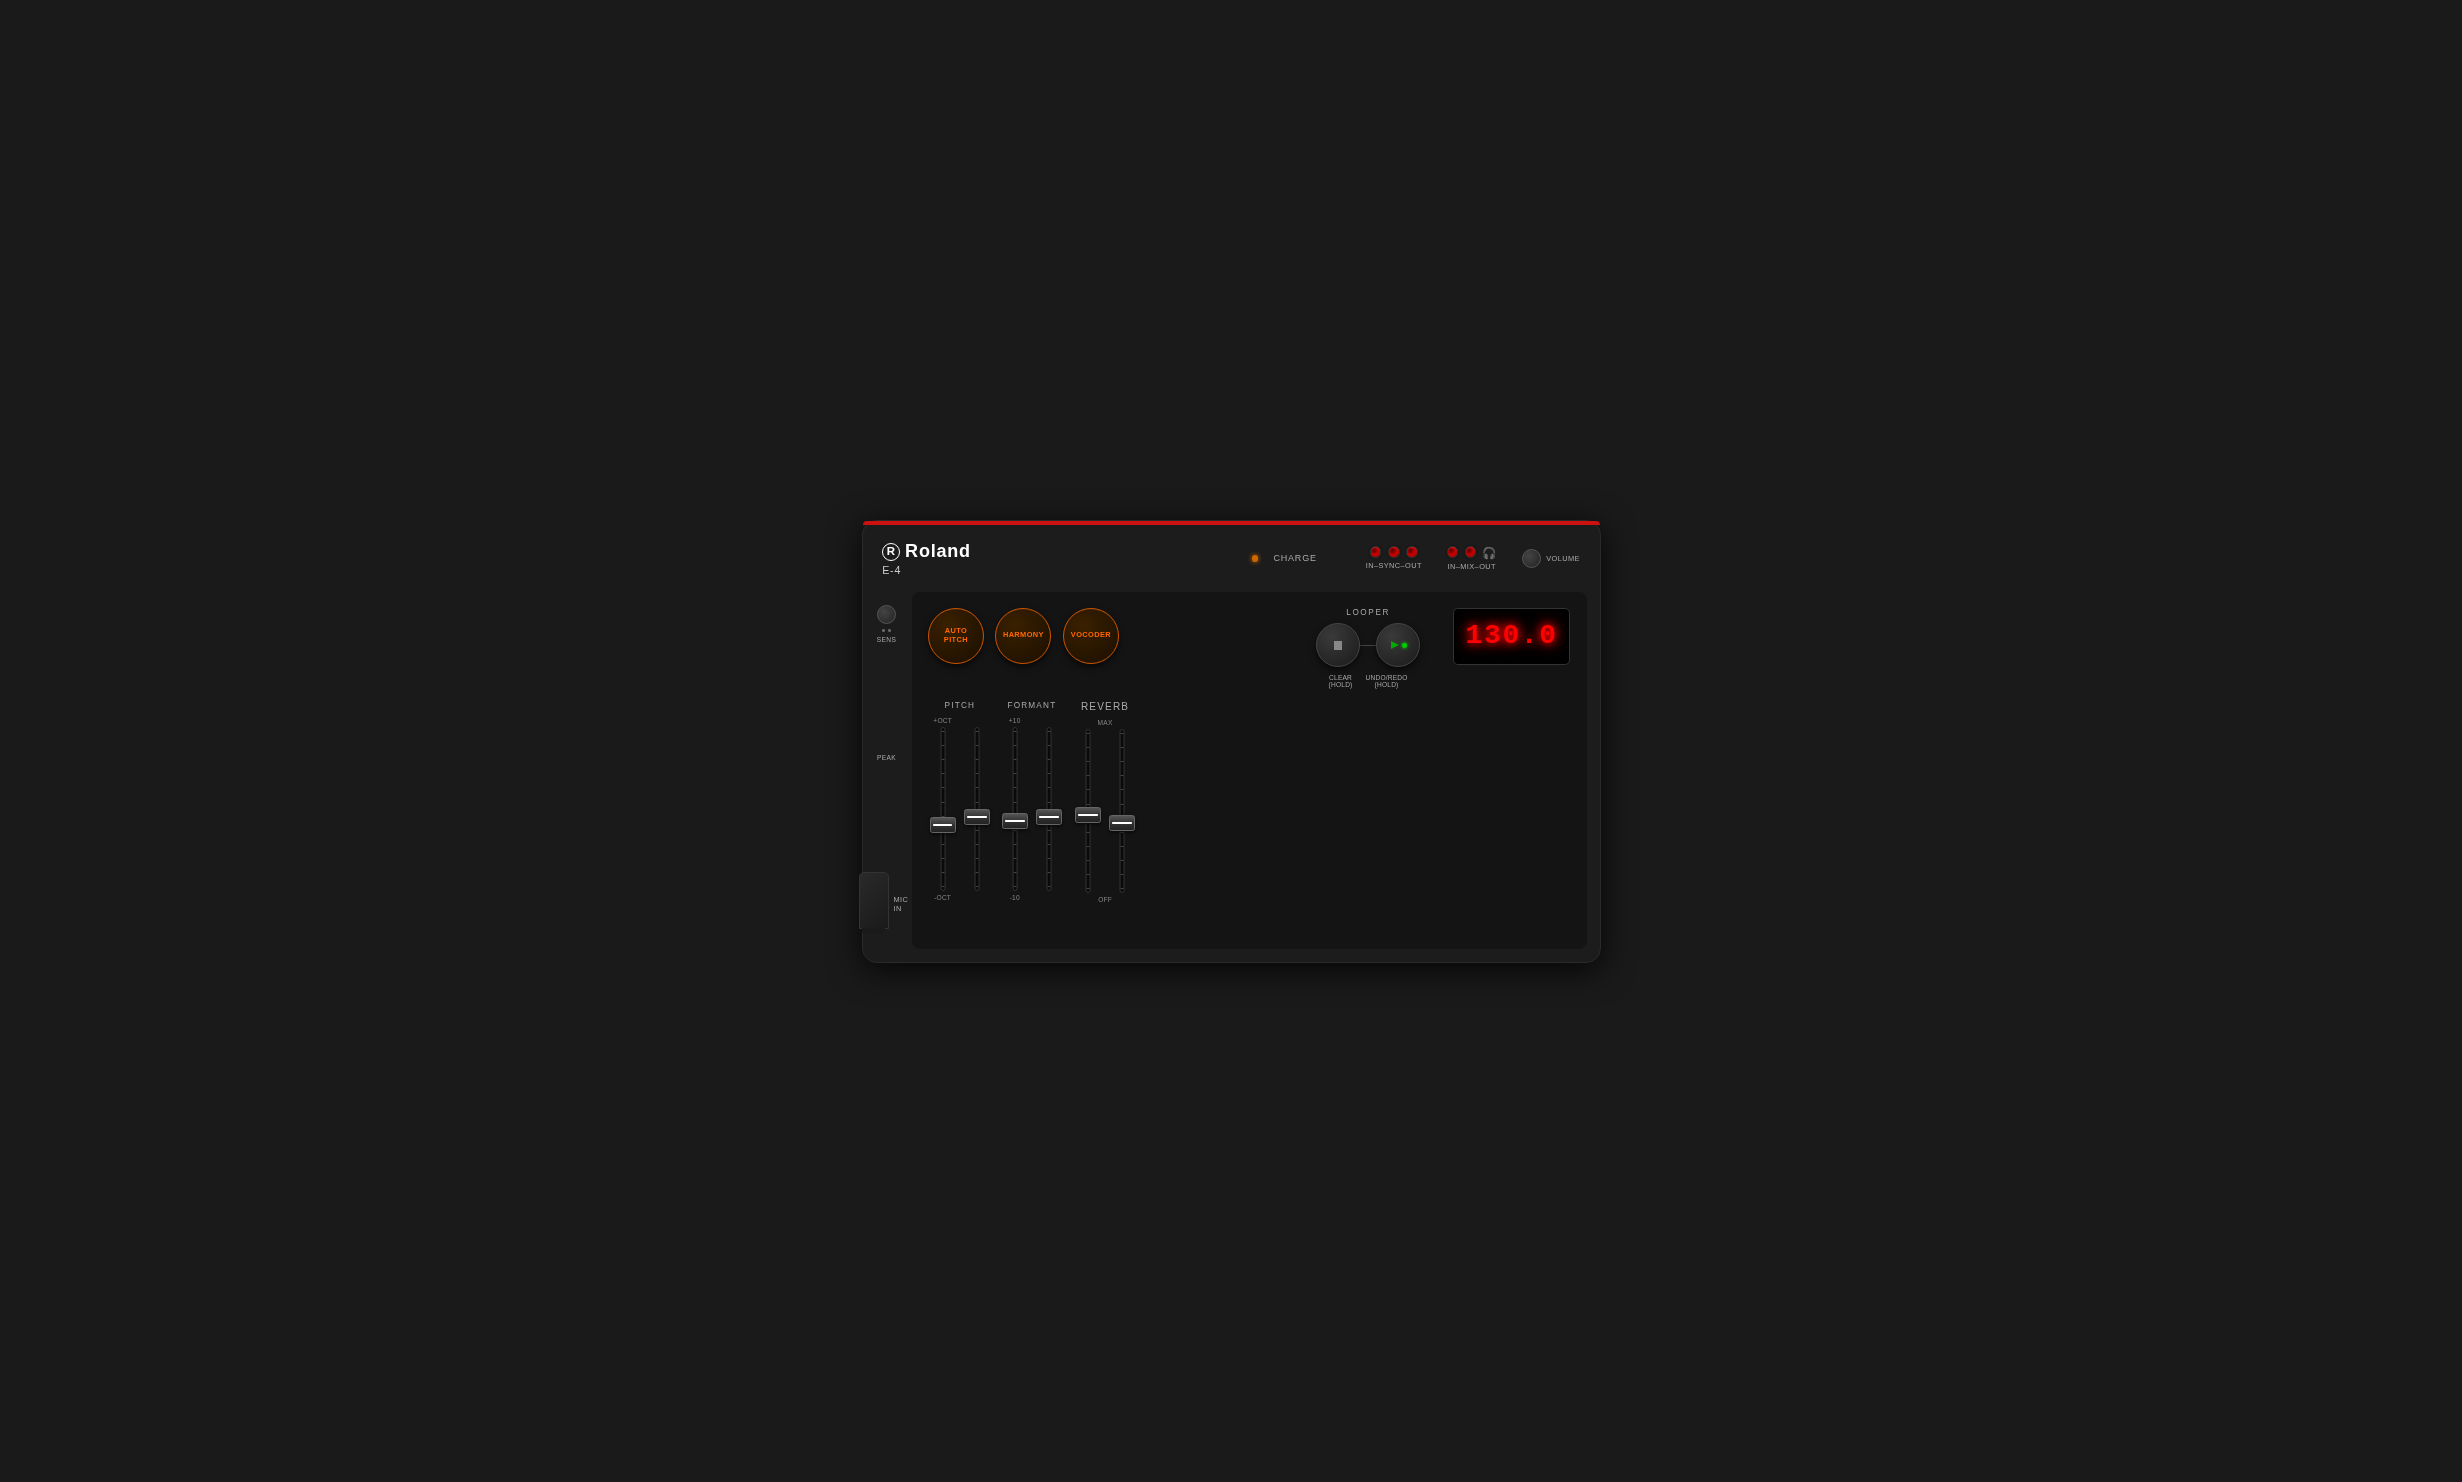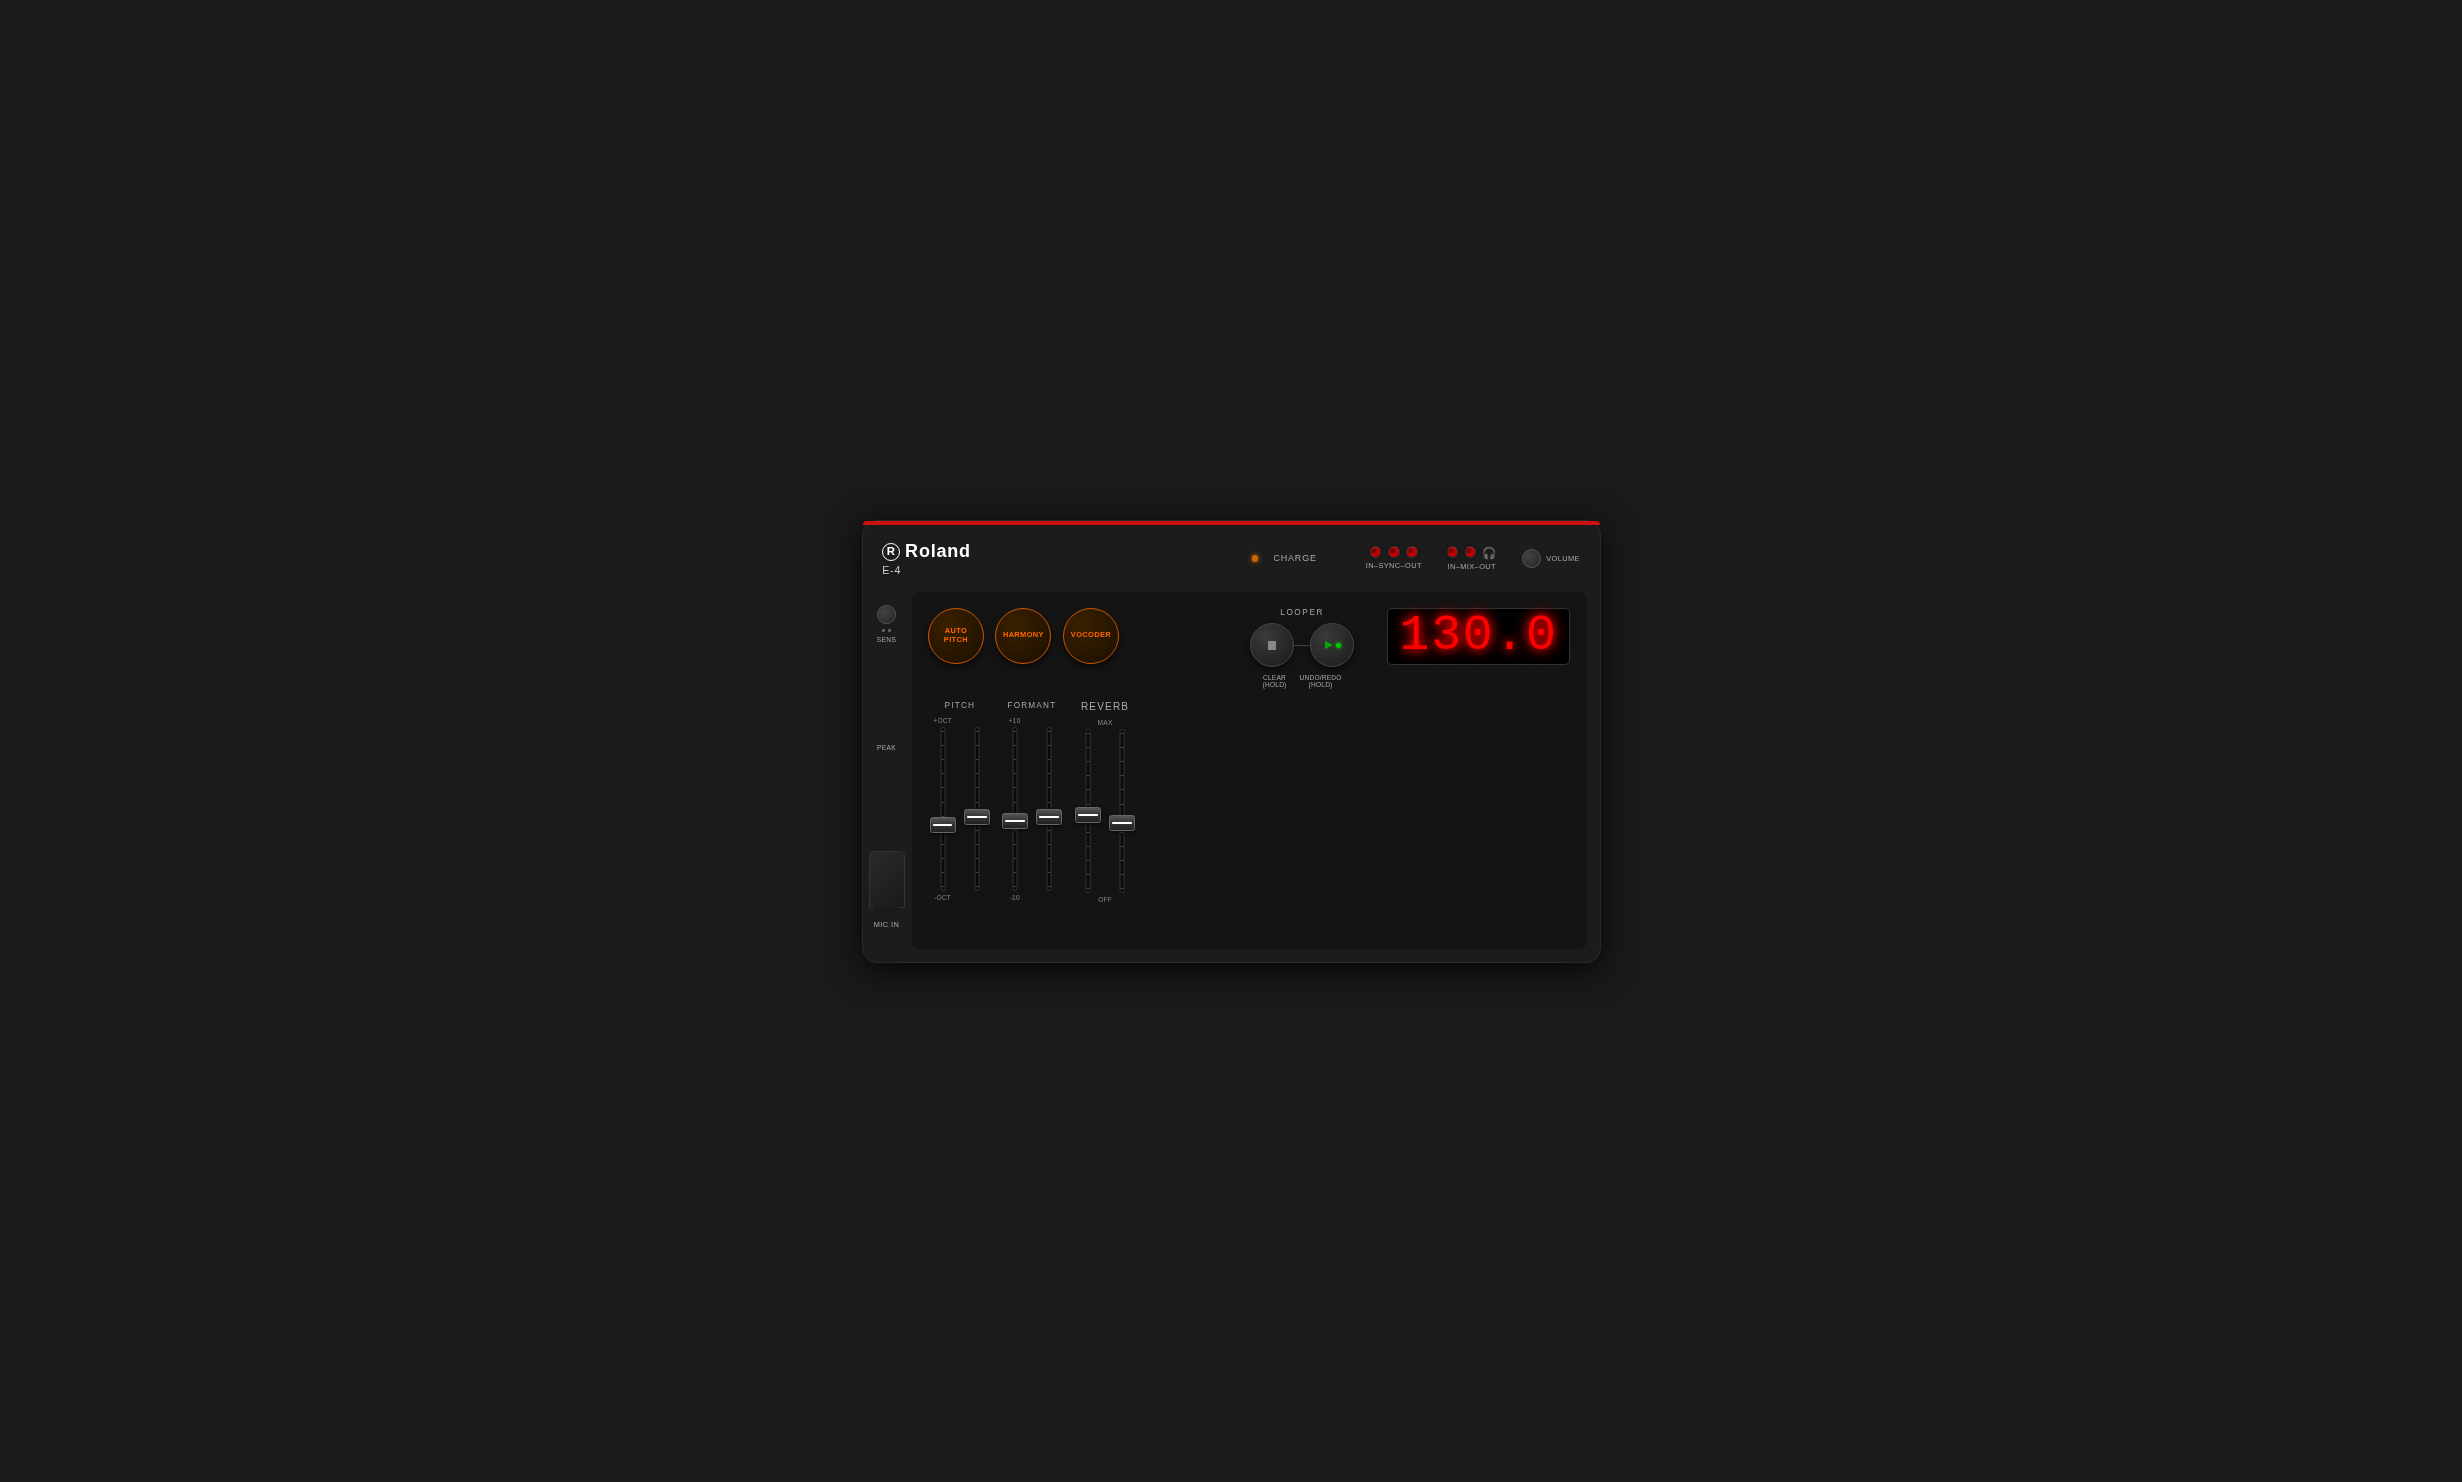--- a/index.html
+++ b/index.html
@@ -311,8 +311,8 @@
 
     .display-value {
       font-family: 'Courier New', monospace;
-      font-size: 50px;
-      font-weight: normal;
+      font-size: 28px;
+      font-weight: bold;
       color: #ff0000;
       text-shadow: 0 0 8.2px #ff0000, 0 0 16.4px #ff0000;
       letter-spacing: 1.6px;

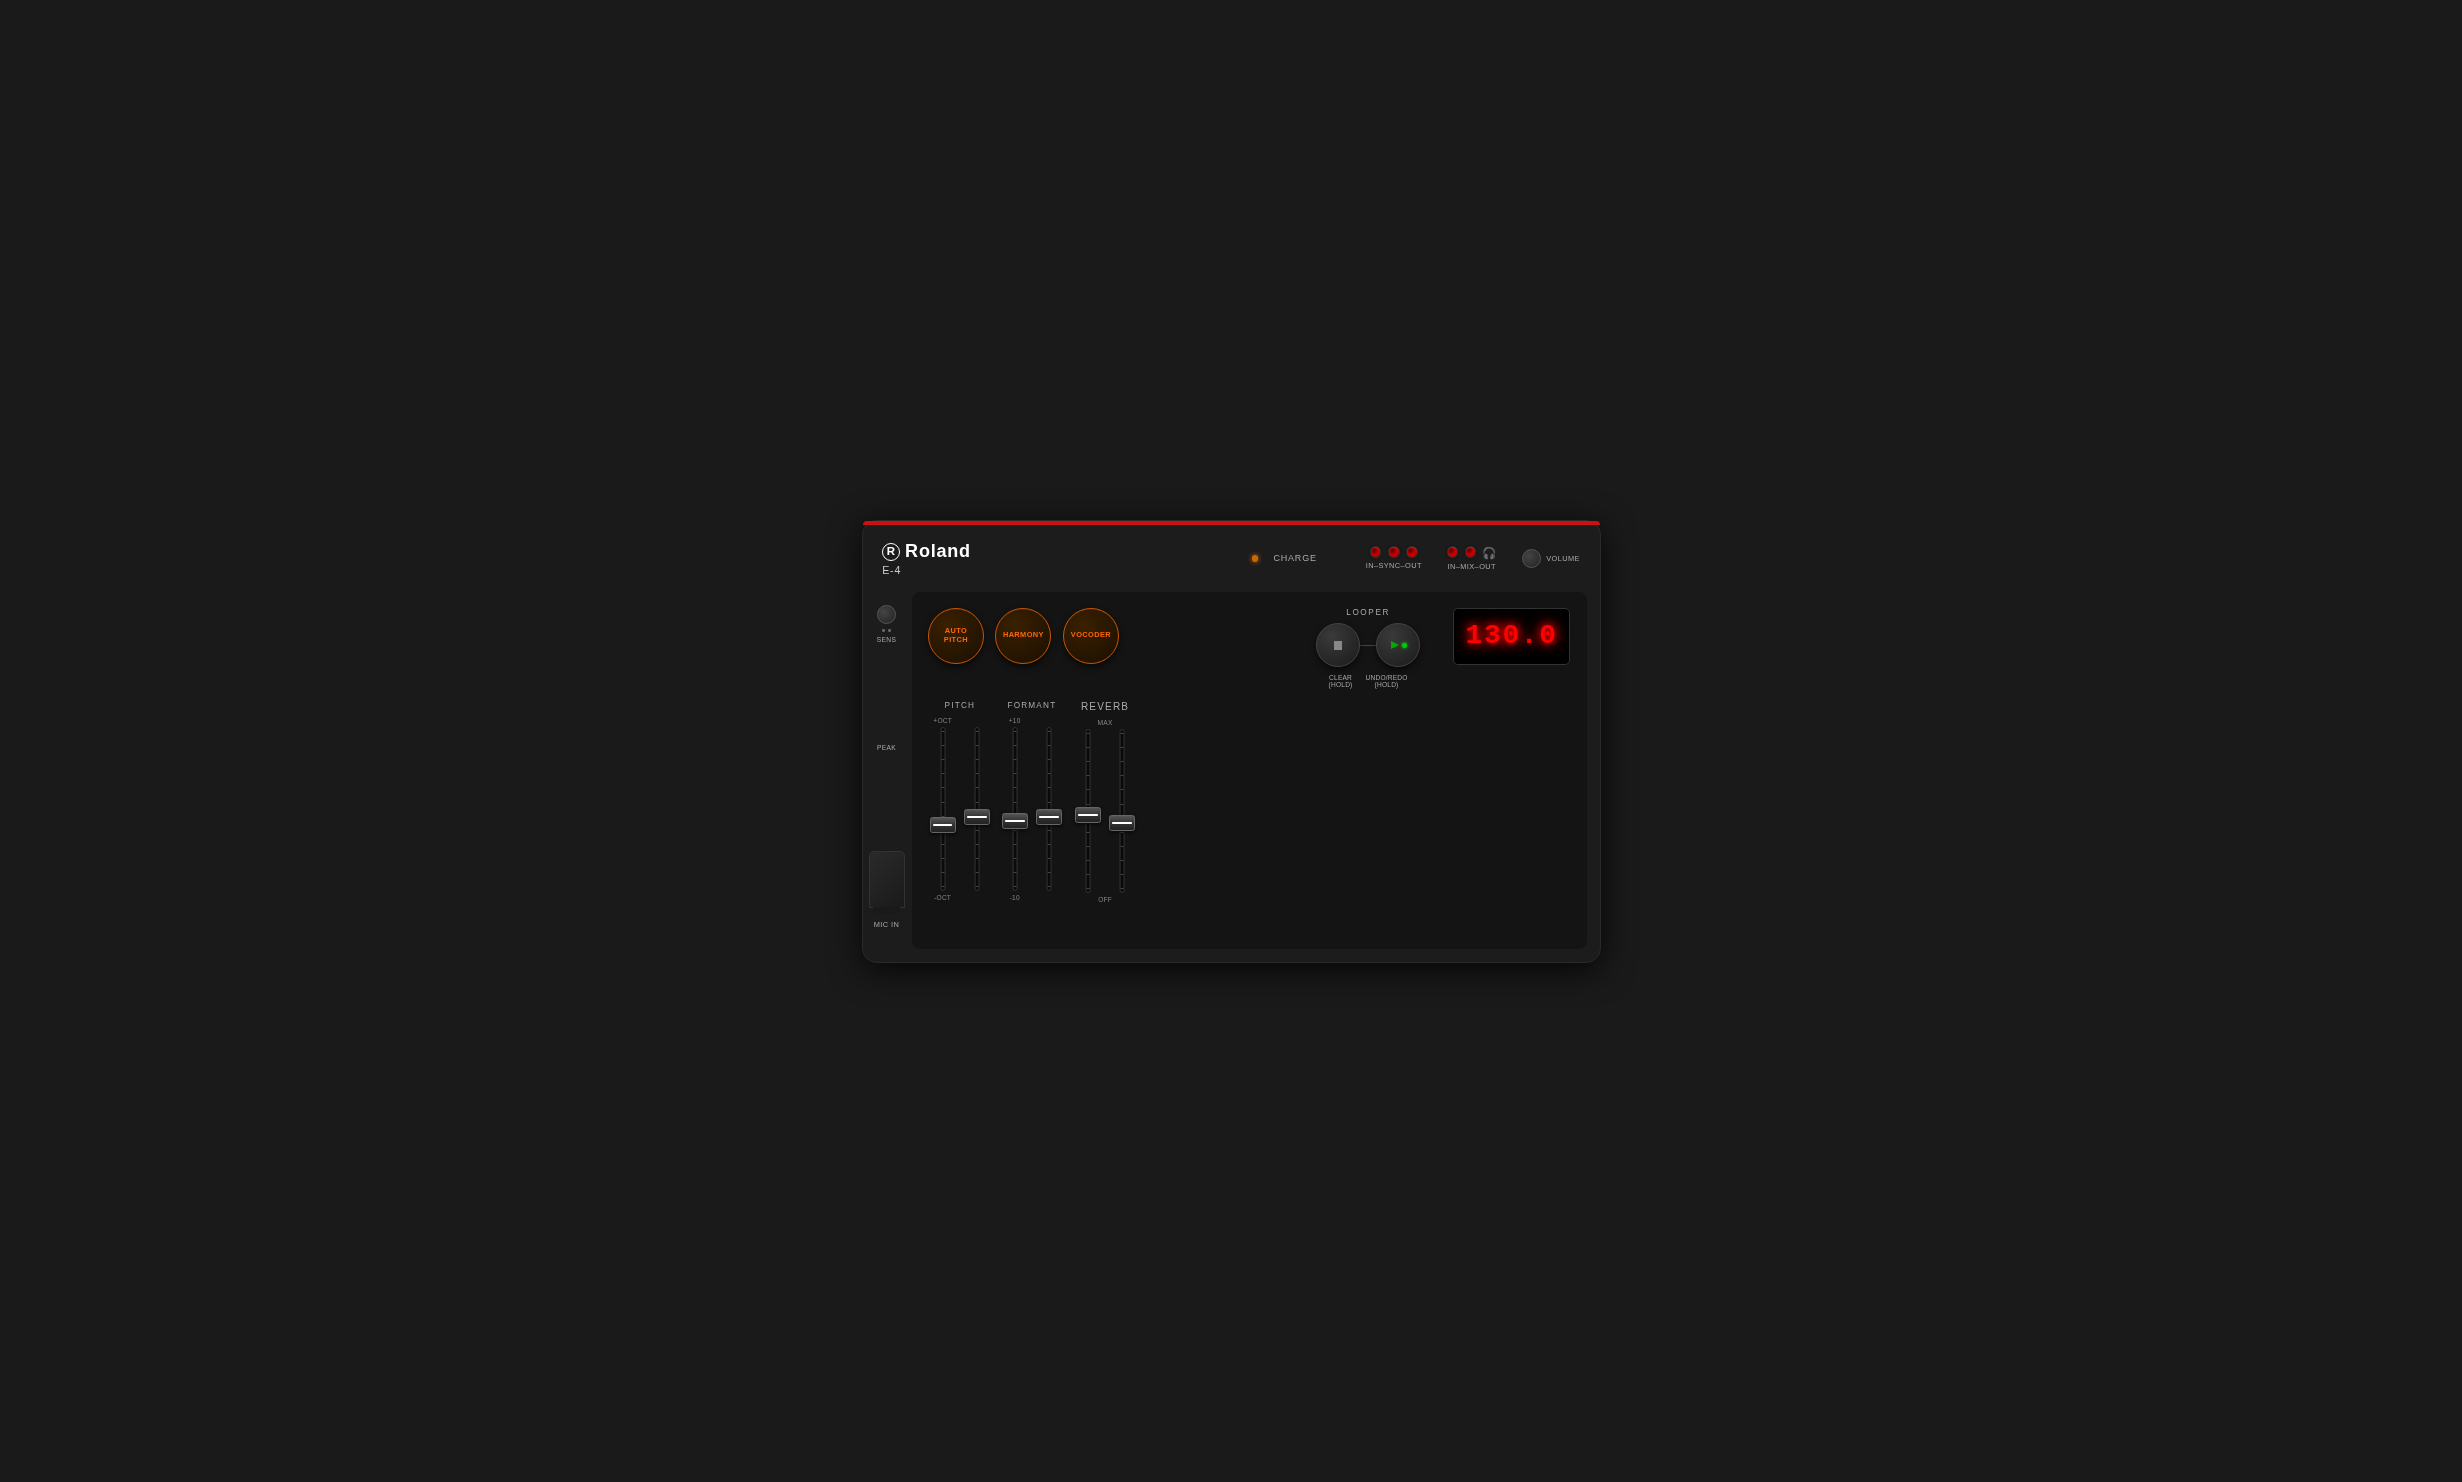--- a/index.html
+++ b/index.html
@@ -532,7 +532,7 @@
 
     .mic-section {
       display: flex;
-      flex-direction: column;
+      flex-direction: row;
       align-items: center;
       gap: 4.9px;
     }

